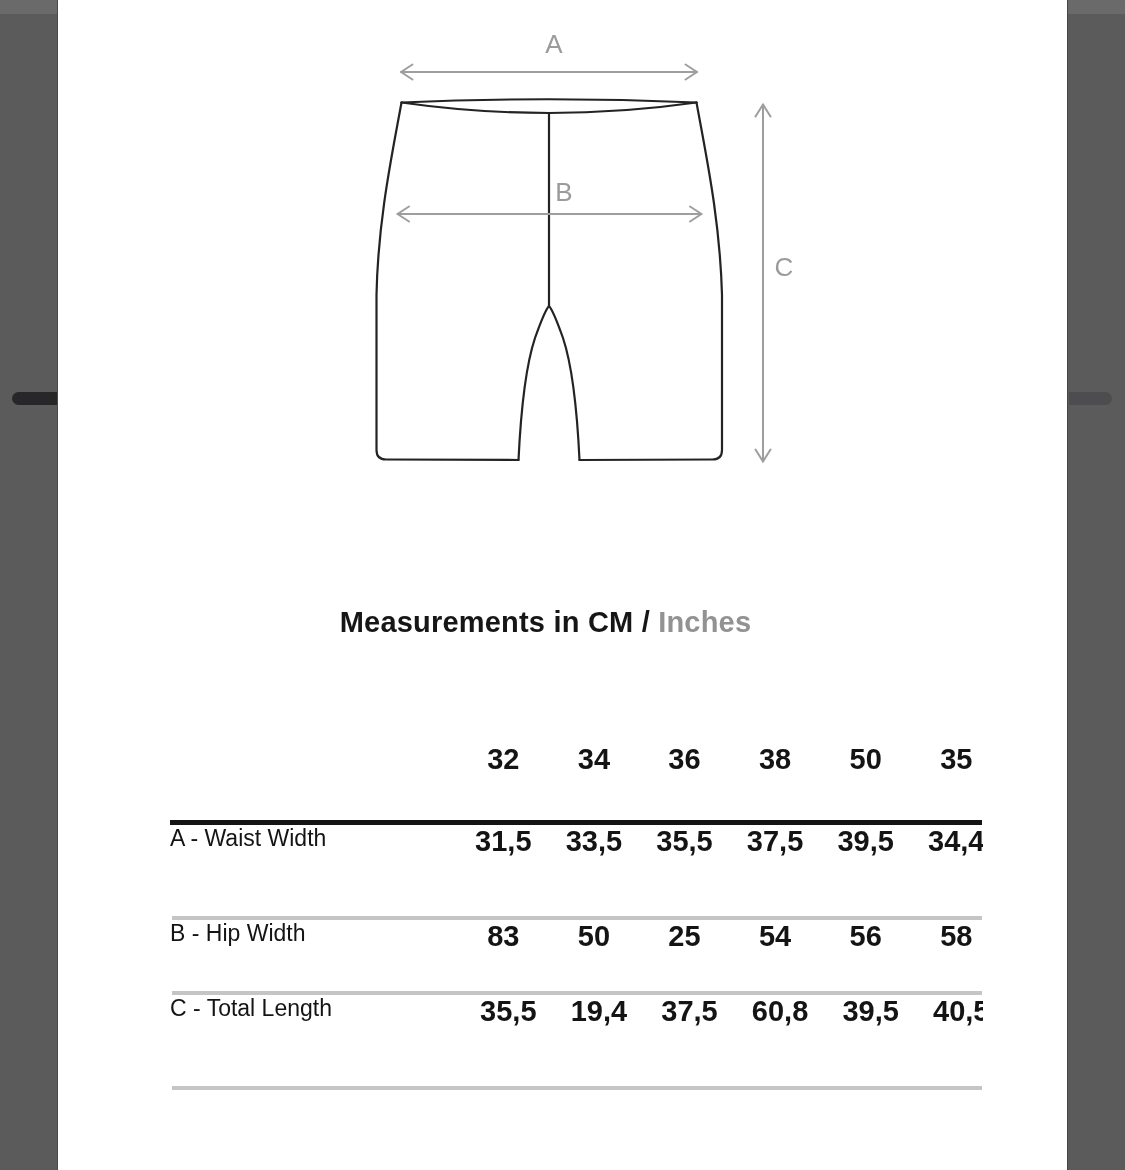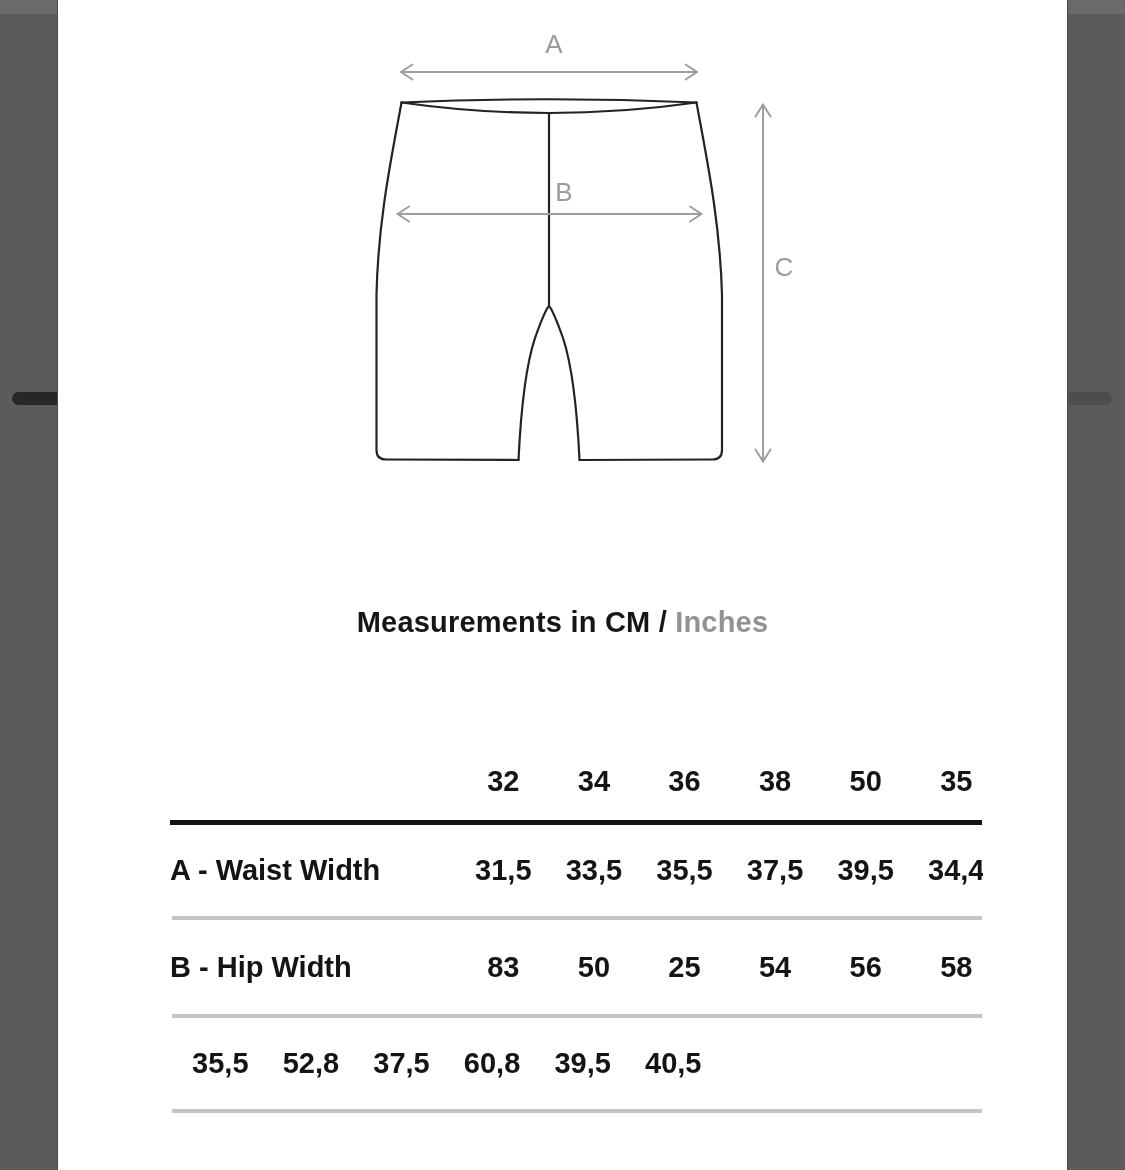--- a/index.html
+++ b/index.html
@@ -28,7 +28,7 @@
   .outline{stroke:#232326;stroke-width:2.2;fill:none;stroke-linecap:round;stroke-linejoin:round;}
   .arrow{stroke:#9e9e9e;stroke-width:2;fill:none;stroke-linecap:round;stroke-linejoin:round;}
   .heading{
-    position:absolute;left:57px;top:606px;width:1011px;z-index:4;
+    position:absolute;left:40px;top:606px;width:1011px;z-index:4;
     text-align:center;font-size:29px;font-weight:700;color:#161616;
     letter-spacing:0.2px;
   }

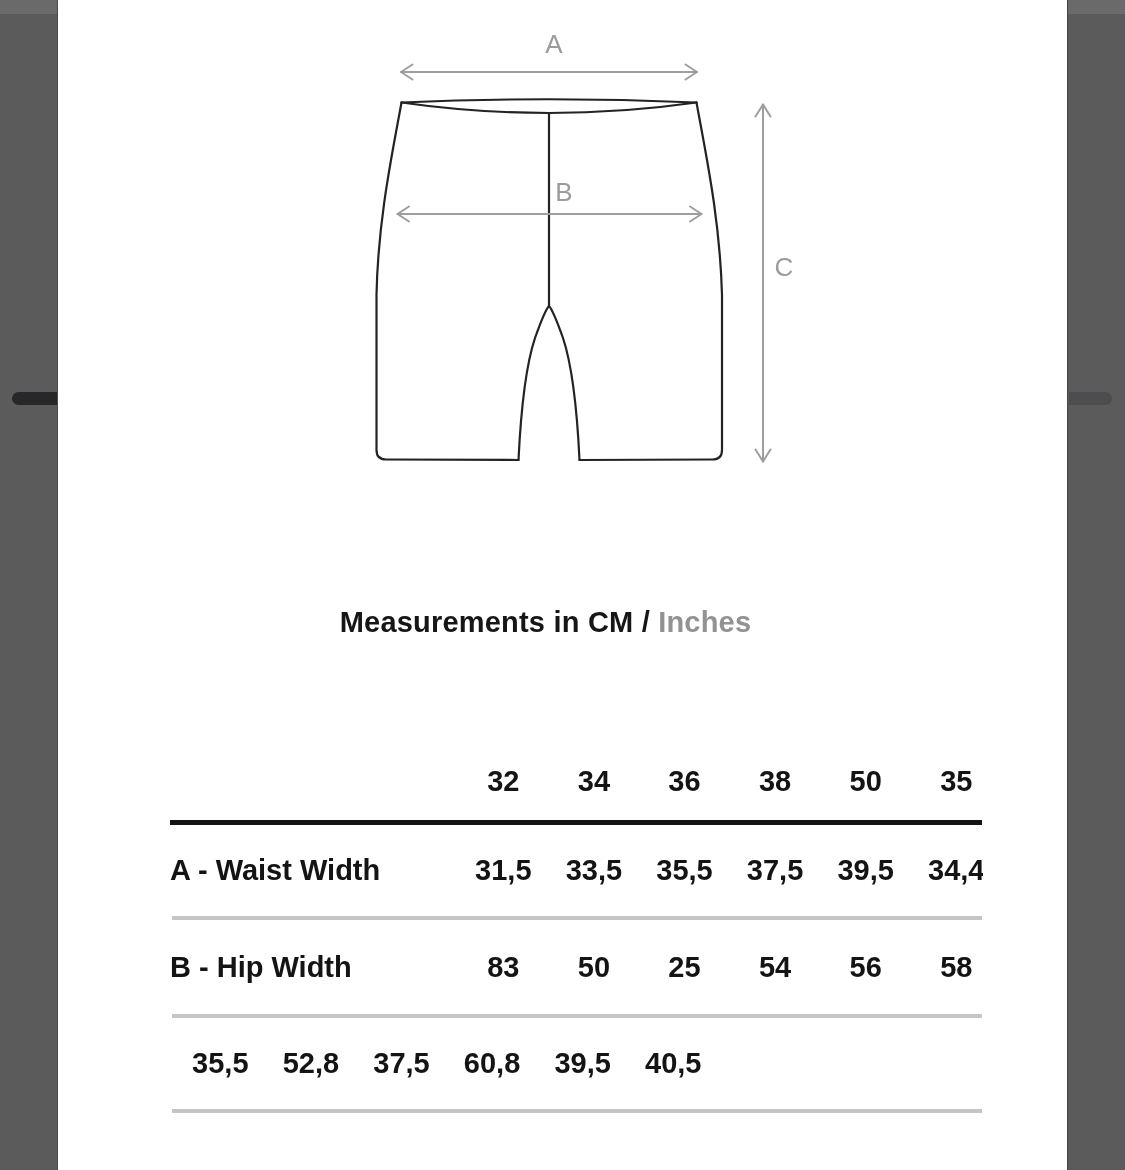--- a/index.html
+++ b/index.html
@@ -37,7 +37,7 @@
     position:absolute;left:170px;top:743px;width:813px;z-index:4;
     overflow:hidden;color:#141414;
   }
-  .t-row{display:flex;align-items:center;}
+  .t-row{display:flex;align-items:flex-start;}
   .t-header{height:77px;}
   .t-body{height:91px;}
   .t-body.mid{height:94px;}

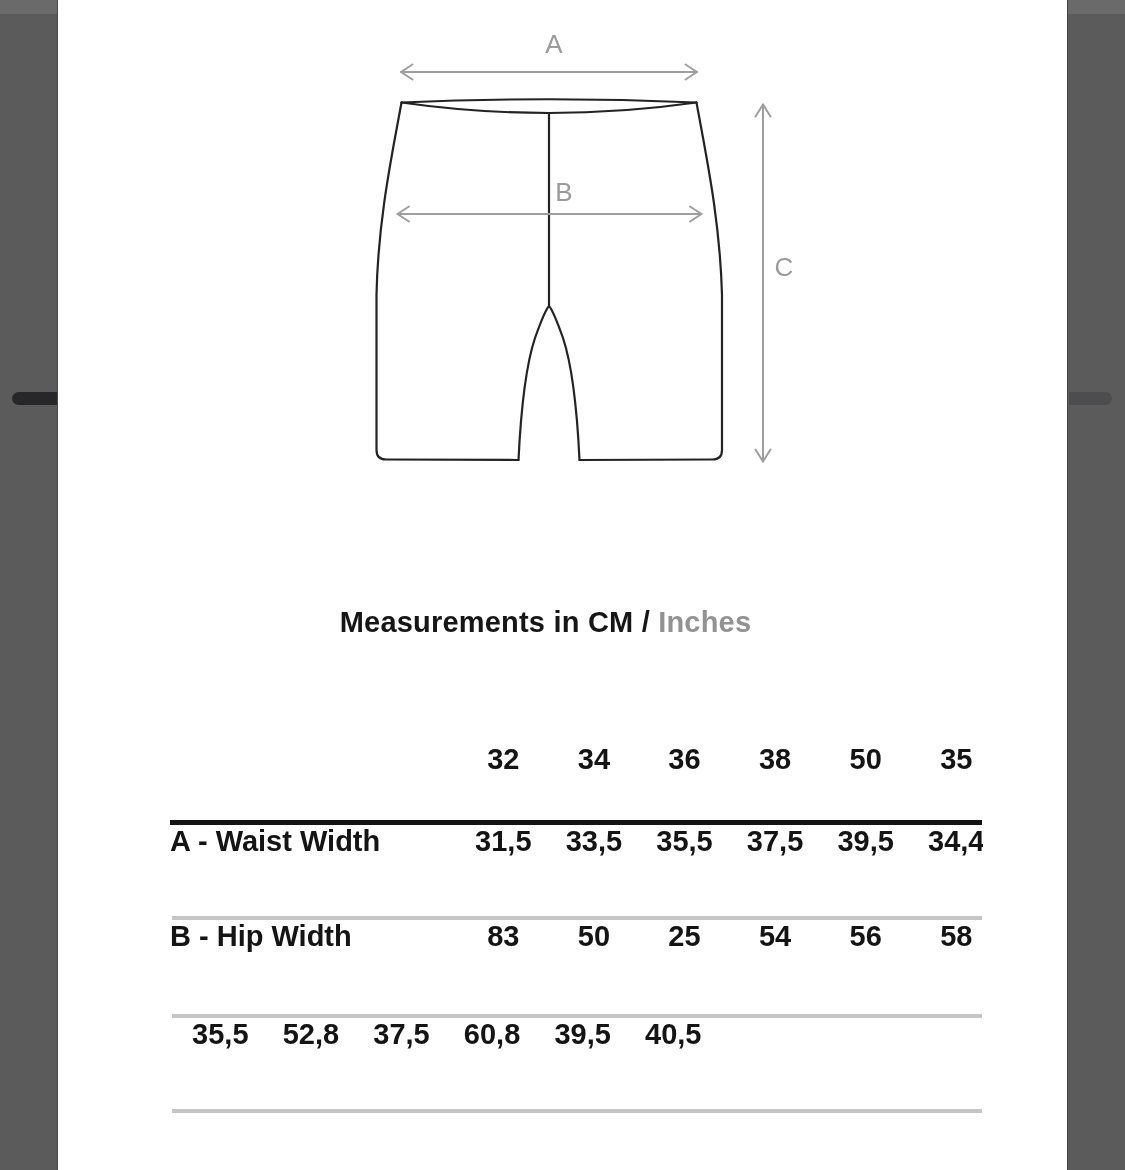--- a/index.html
+++ b/index.html
@@ -42,7 +42,7 @@
   .t-body{height:91px;}
   .t-body.mid{height:94px;}
   .t-label{
-    flex:0 0 auto;width:288px;font-size:29px;font-weight:700;
+    flex:0 0 auto;width:288px;font-size:23px;font-weight:400;
     white-space:nowrap;
   }
   .t-cell{

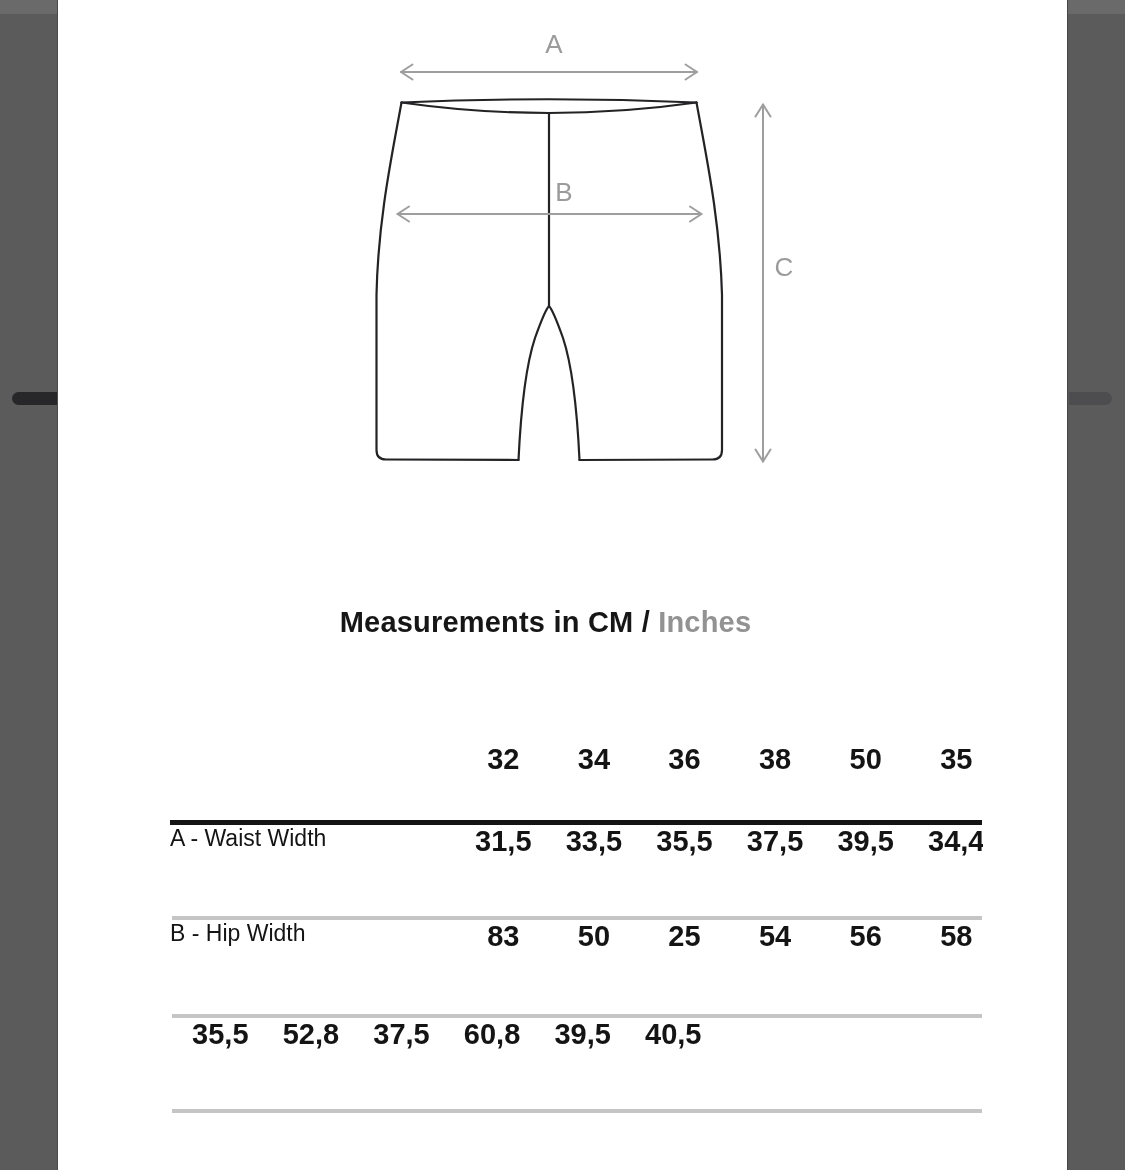--- a/index.html
+++ b/index.html
@@ -40,7 +40,7 @@
   .t-row{display:flex;align-items:flex-start;}
   .t-header{height:77px;}
   .t-body{height:91px;}
-  .t-body.mid{height:94px;}
+  .t-body.mid{height:71px;}
   .t-label{
     flex:0 0 auto;width:288px;font-size:23px;font-weight:400;
     white-space:nowrap;

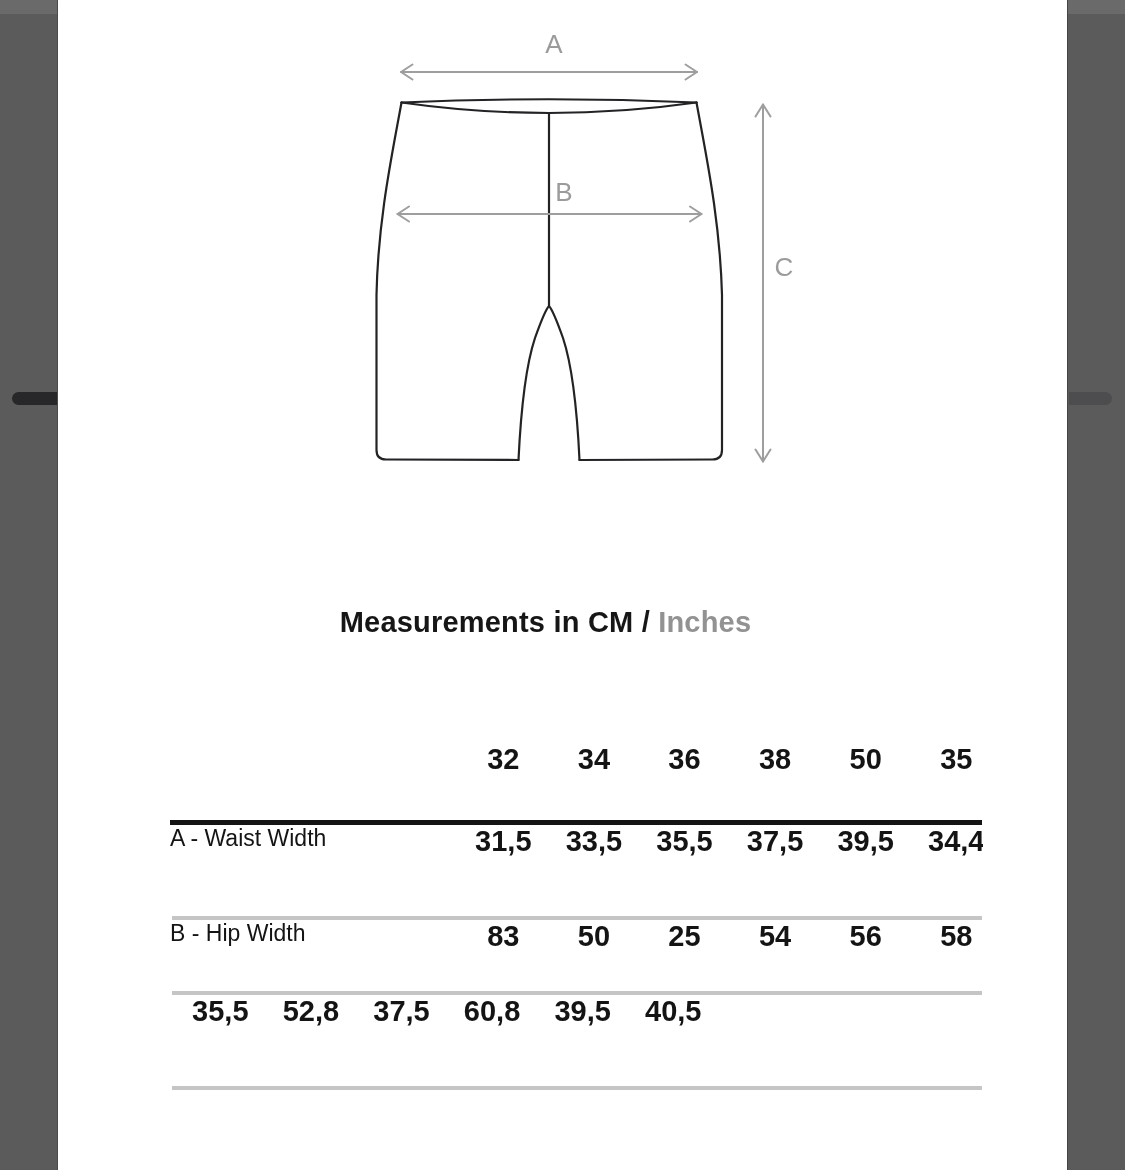--- a/index.html
+++ b/index.html
@@ -139,6 +139,7 @@
     <div class="rule-light"></div>
 
     <div class="t-row t-body row-shift">
+      <div class="t-label">C - Total Length</div>
       <div class="t-cell">35,5</div>
       <div class="t-cell">52,8</div>
       <div class="t-cell">37,5</div>

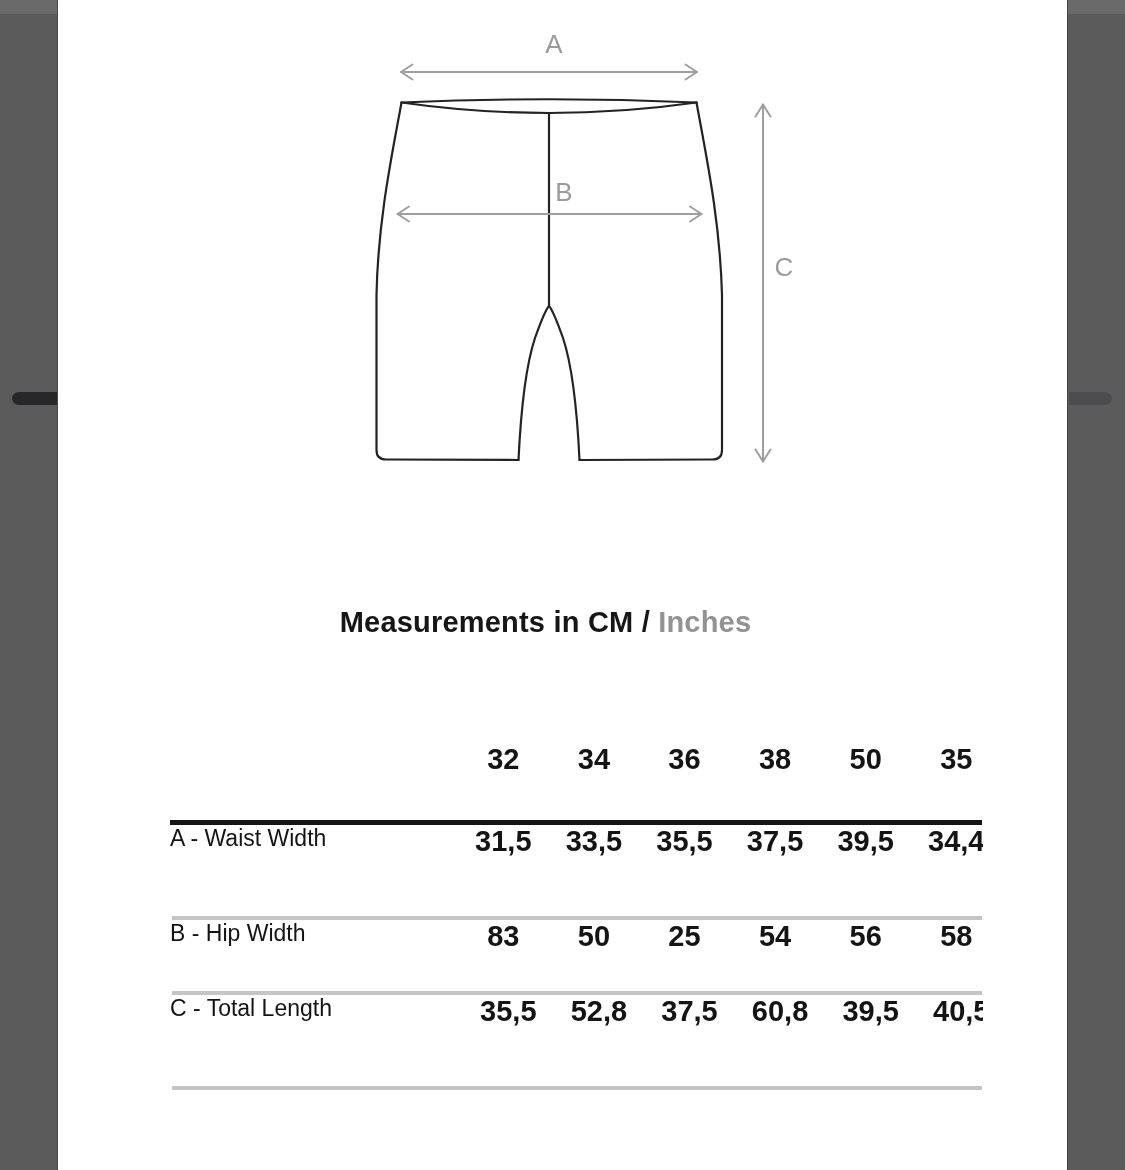--- a/index.html
+++ b/index.html
@@ -141,7 +141,7 @@
     <div class="t-row t-body row-shift">
       <div class="t-label">C - Total Length</div>
       <div class="t-cell">35,5</div>
-      <div class="t-cell">52,8</div>
+      <div class="t-cell">19,4</div>
       <div class="t-cell">37,5</div>
       <div class="t-cell">60,8</div>
       <div class="t-cell">39,5</div>

